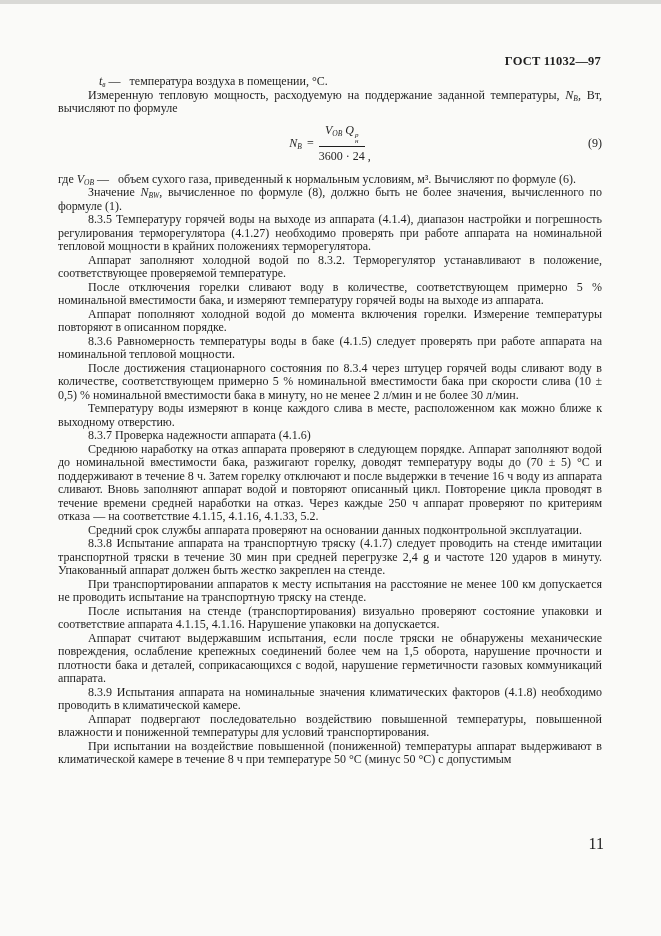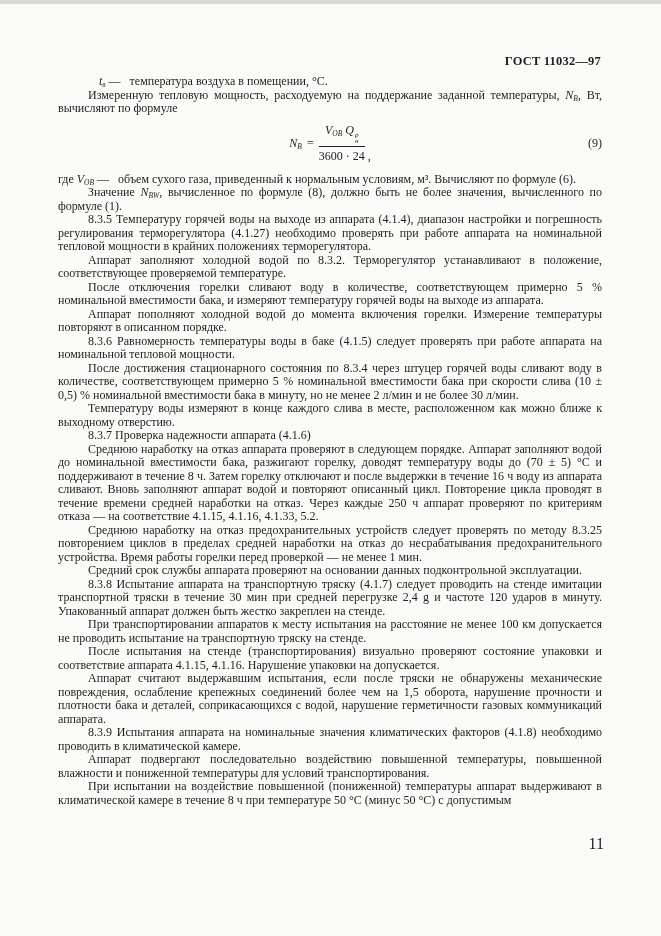--- a/index.html
+++ b/index.html
@@ -82,7 +82,6 @@
         <p class="indent">Температуру воды измеряют в конце каждого слива в месте, расположенном как можно ближе к выходному отверстию.</p>
         <p class="indent">8.3.7  Проверка надежности аппарата (4.1.6)</p>
         <p class="indent">Среднюю наработку на отказ аппарата проверяют в следующем порядке. Аппарат заполняют водой до номинальной вместимости бака, разжигают горелку, доводят температуру воды до (70 ± 5) °С и поддерживают в течение 8 ч. Затем горелку отключают и после выдержки в течение 16 ч воду из аппарата сливают. Вновь заполняют аппарат водой и повторяют описанный цикл. Повторение цикла проводят в течение времени средней наработки на отказ. Через каждые 250 ч аппарат проверяют по критериям отказа — на соответствие 4.1.15, 4.1.16, 4.1.33, 5.2.</p>
-        <p class="indent">Среднюю наработку на отказ предохранительных устройств следует проверять по методу 8.3.25 повторением циклов в пределах средней наработки на отказ до несрабатывания предохранительного устройства. Время работы горелки перед проверкой — не менее 1 мин.</p>
         <p class="indent">Средний срок службы аппарата проверяют на основании данных подконтрольной эксплуатации.</p>
         <p class="indent">8.3.8  Испытание аппарата на транспортную тряску (4.1.7) следует проводить на стенде имитации транспортной тряски в течение 30 мин при средней перегрузке 2,4 g и частоте 120 ударов в минуту. Упакованный аппарат должен быть жестко закреплен на стенде.</p>
         <p class="indent">При транспортировании аппаратов к месту испытания на расстояние не менее 100 км допускается не проводить испытание на транспортную тряску на стенде.</p>

